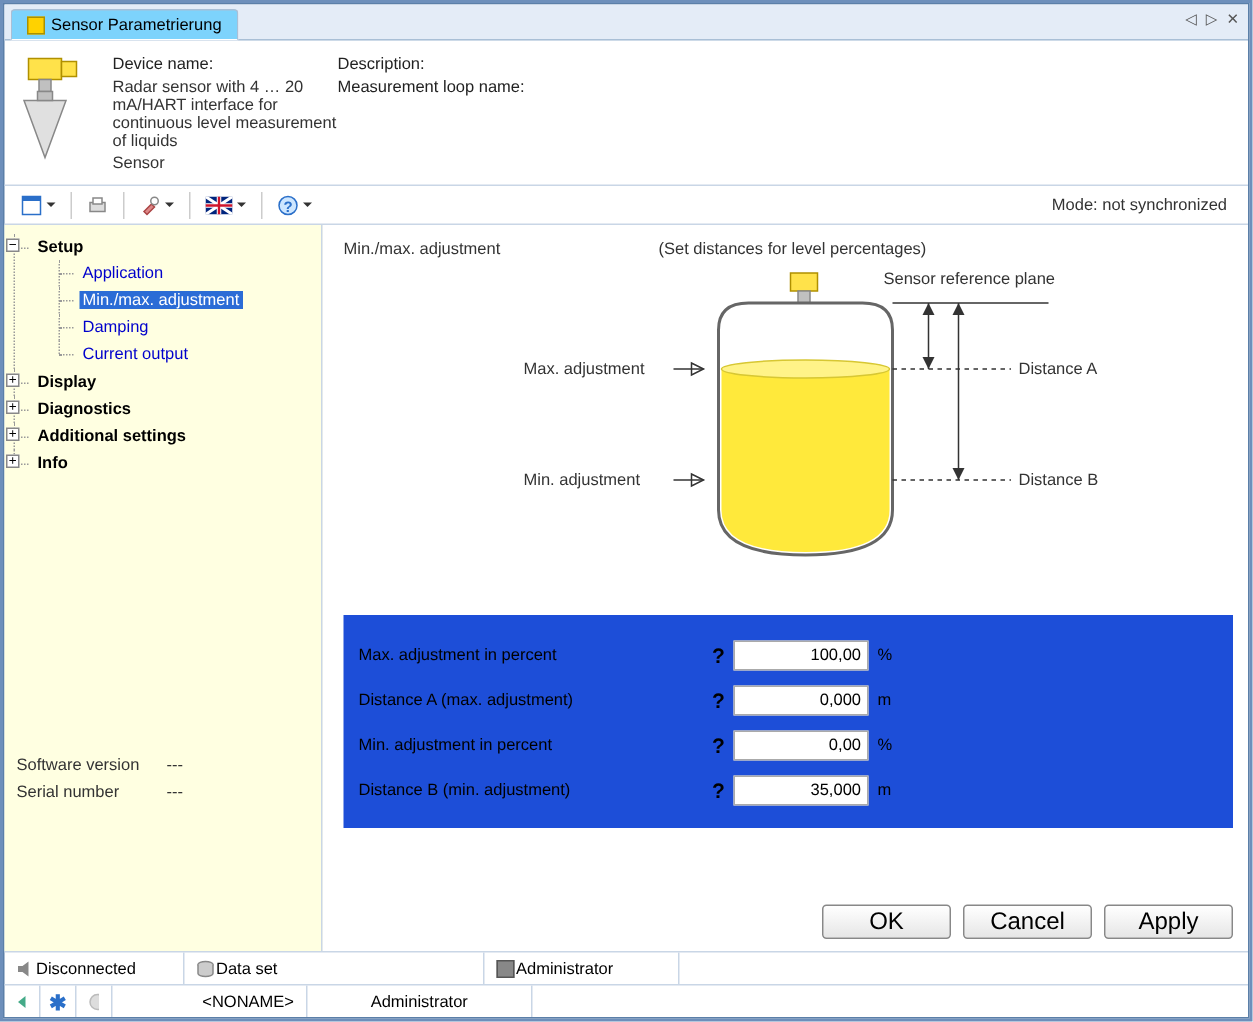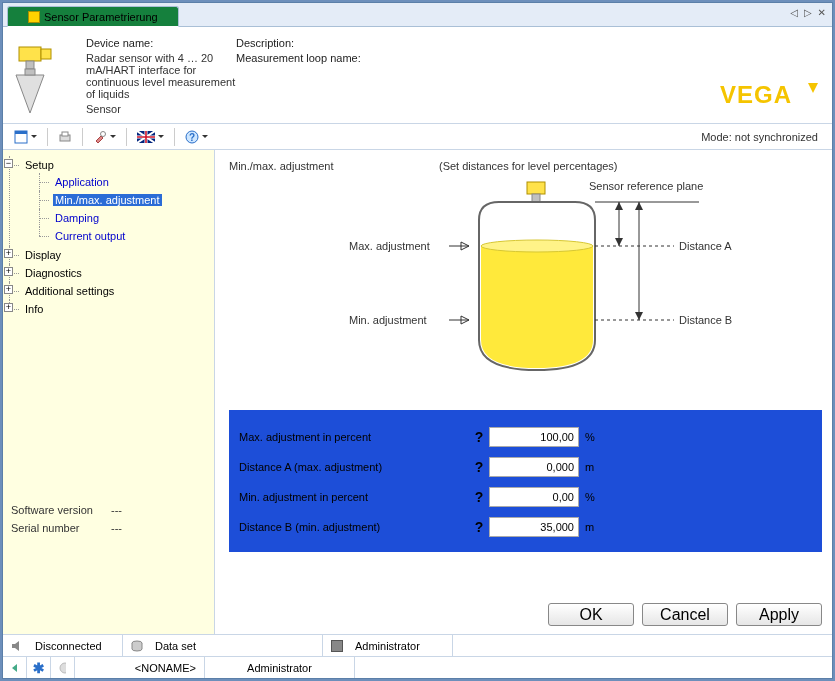--- a/index.html
+++ b/index.html
@@ -35,8 +35,8 @@
     align-items: center;
     gap: 4px;
     height: 21px;
-    padding: 0 20px;
-    background: #15803d;
+    padding: 0 10px;
+    background: #7dd3fc;
     border: 1px solid #a9bfd6;
     border-bottom: 1px solid #fff;
     border-top-left-radius: 3px;

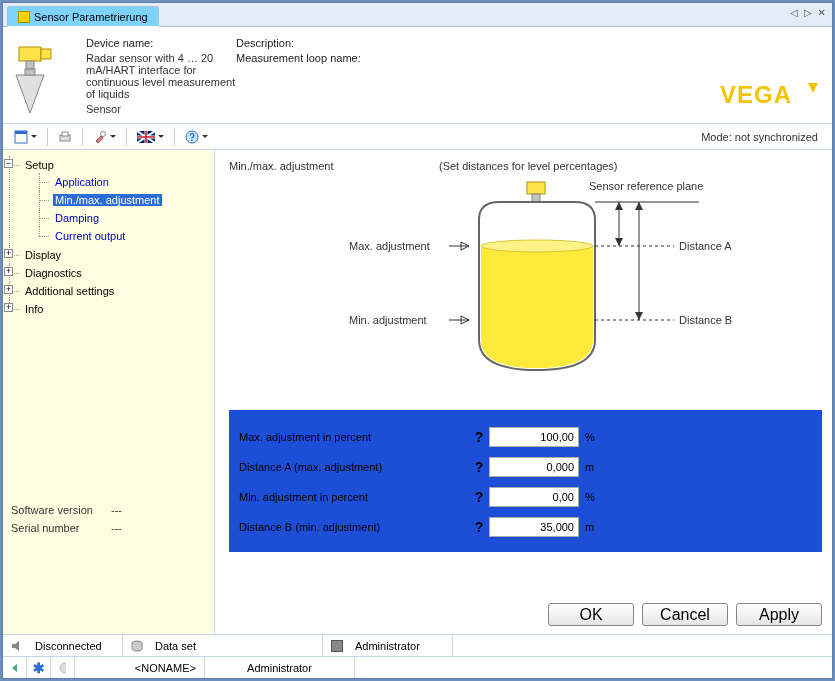--- a/index.html
+++ b/index.html
@@ -63,9 +63,9 @@
   .device-header {
     display: flex;
     padding: 10px 12px 8px 8px;
-    gap: 23px;
+    gap: 12px;
     border-bottom: 1px solid #c9d6e6;
-    align-items: flex-end;
+    align-items: flex-start;
   }
   .sensor-draw {
     width: 52px;

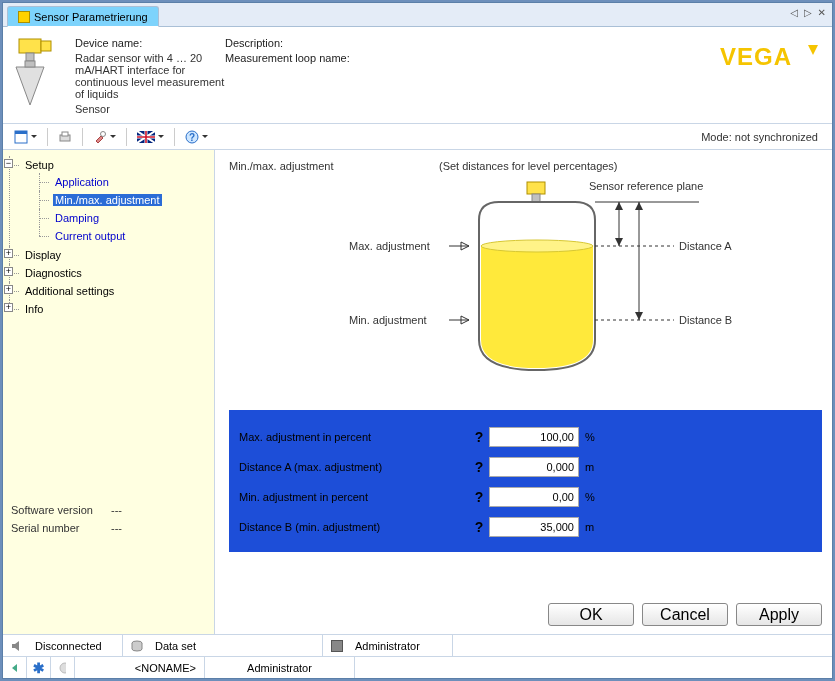--- a/index.html
+++ b/index.html
@@ -311,12 +311,6 @@
       <span>Radar sensor with 4 … 20 mA/HART interface for continuous level measurement of liquids</span>
       <span class="lbl">Measurement loop name:</span>
       <span>Sensor</span>
-    </div>
-    <div class="logo">
-      <svg width="100" height="36" viewBox="0 0 100 36">
-        <text x="0" y="26" font-family="Arial" font-weight="900" font-size="24" fill="#f5c400" letter-spacing="1">VEGA</text>
-        <polygon points="88,6 98,6 93,16" fill="#f5c400"></polygon>
-      </svg>
     </div>
   </div>
 

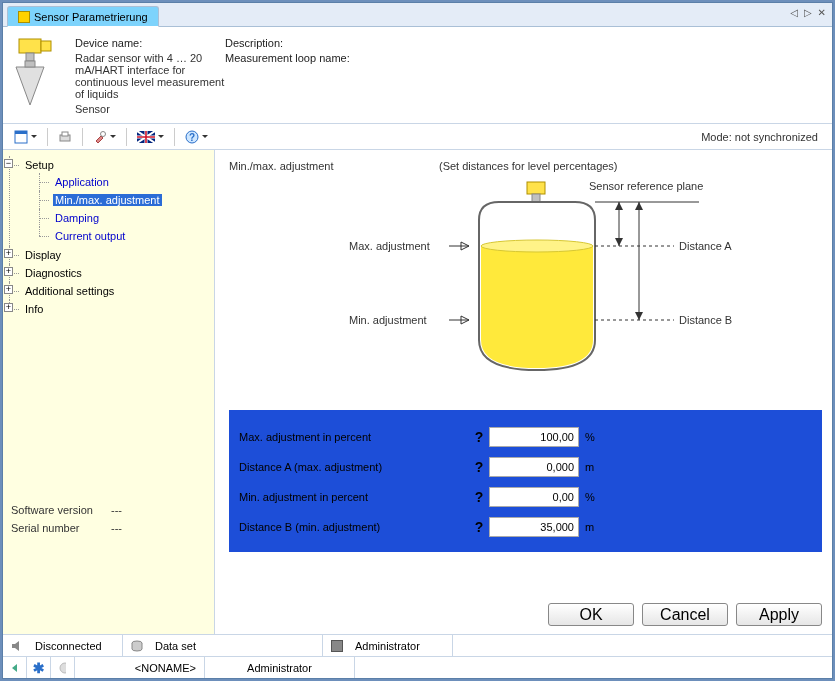--- a/index.html
+++ b/index.html
@@ -174,7 +174,7 @@
     padding: 0 2px;
     cursor: default;
   }
-  .tree .node-label.root { color: #000; }
+  .tree .node-label.root { color: #000; font-weight: bold; }
   .tree .node-label.selected {
     background: #2b6cd6;
     color: #fff;

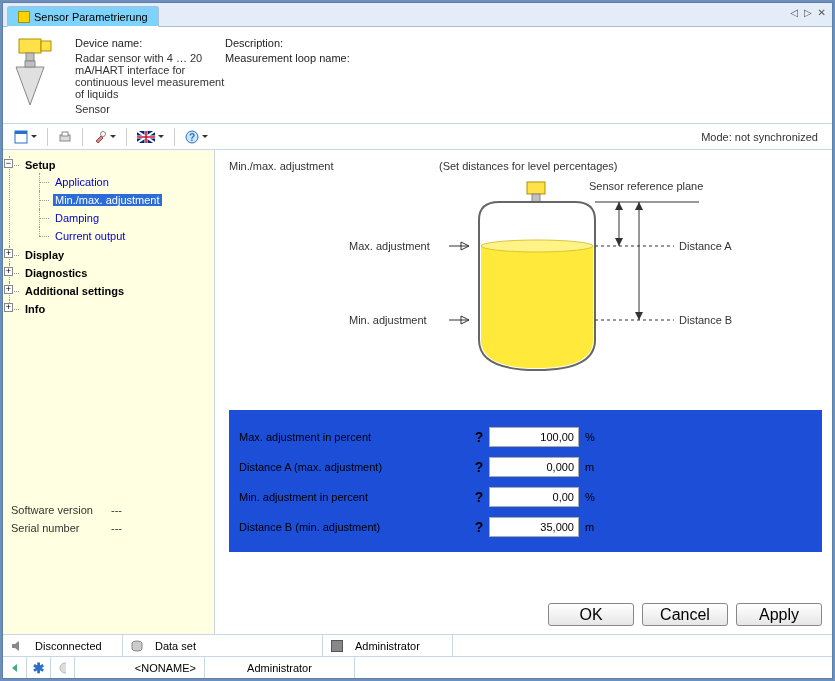--- a/index.html
+++ b/index.html
@@ -263,7 +263,7 @@
     height: 100%;
     display: flex;
     align-items: center;
-    gap: 12px;
+    gap: 1px;
     padding: 0 8px;
     border-right: 1px solid #c9d6e6;
   }

